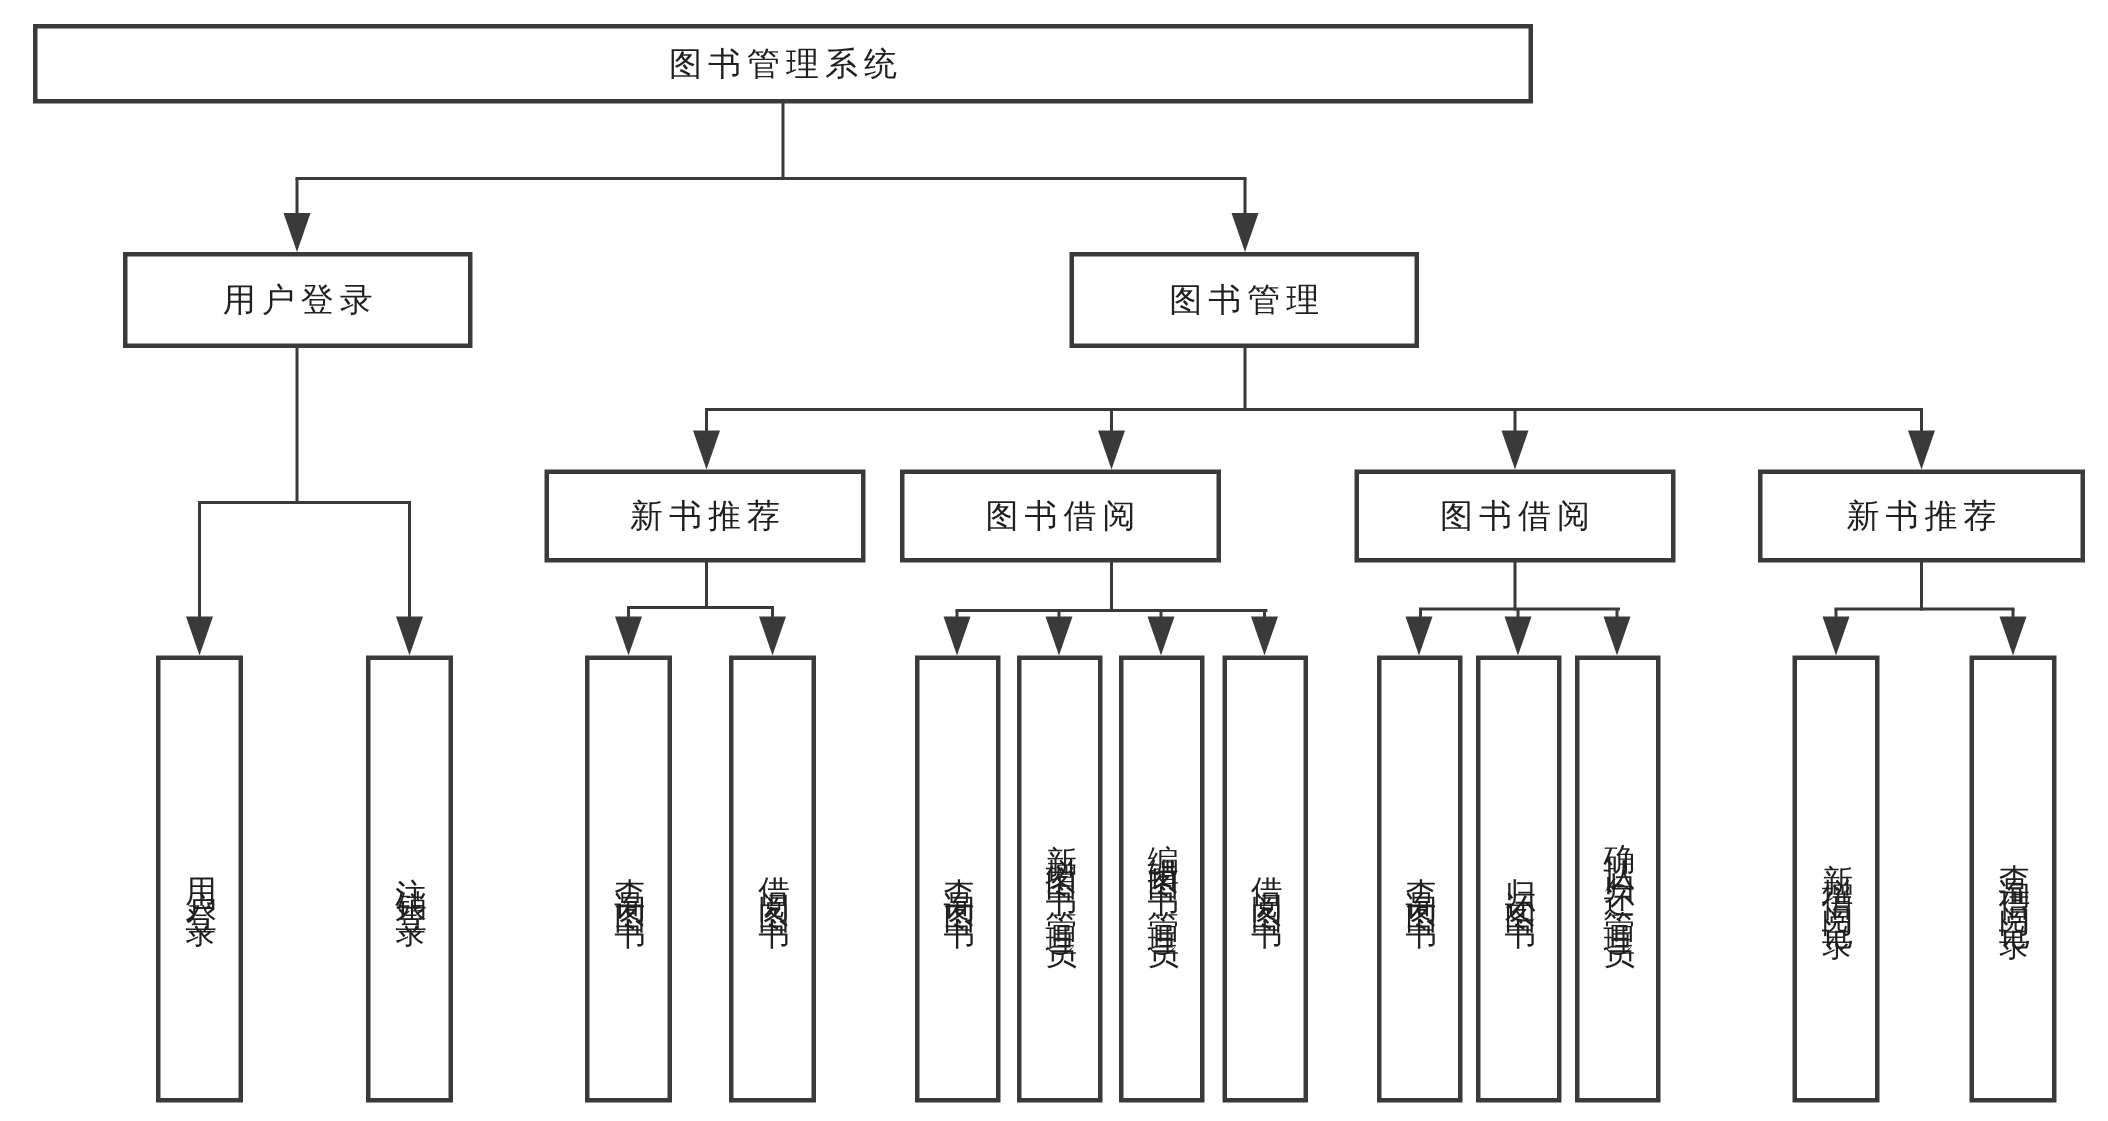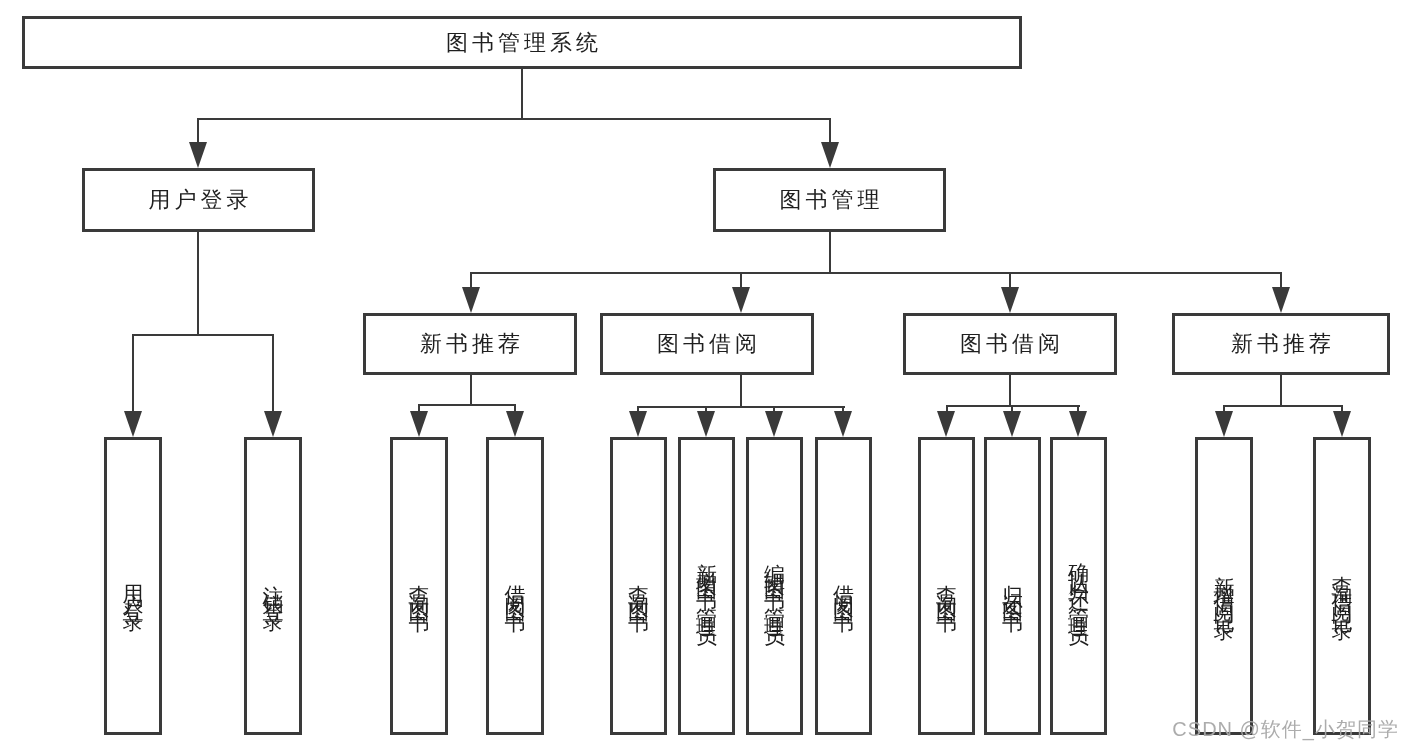--- a/index.html
+++ b/index.html
@@ -159,7 +159,6 @@
     <span class="v-label">查询借阅记录</span>
   </div>
 
-  <span class="watermark">CSDN @软件_小贺同学</span>
 
 </div>
 

